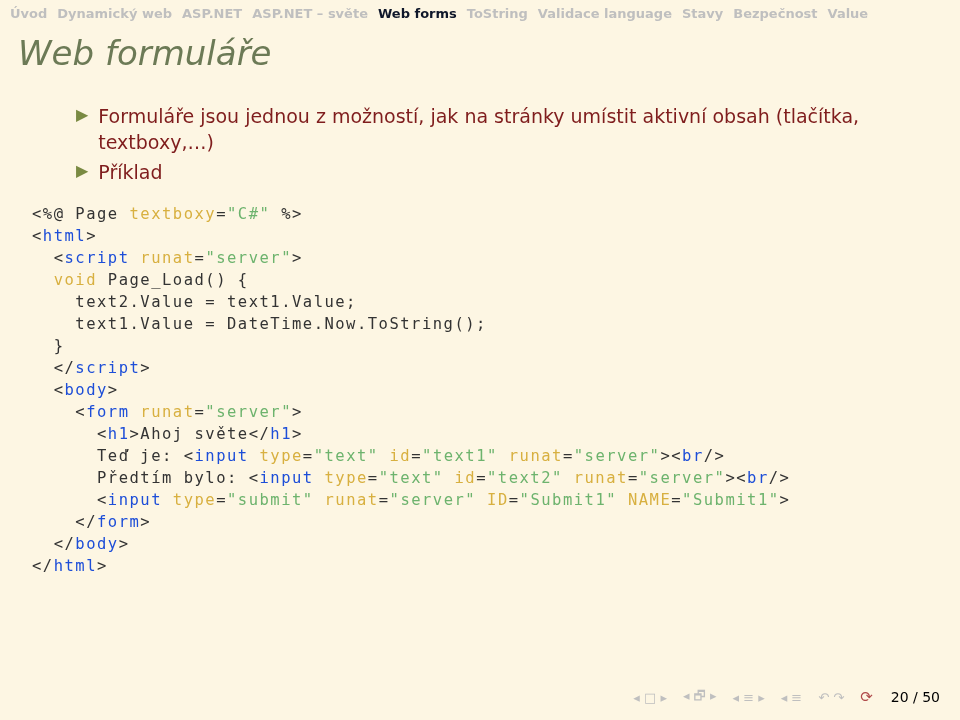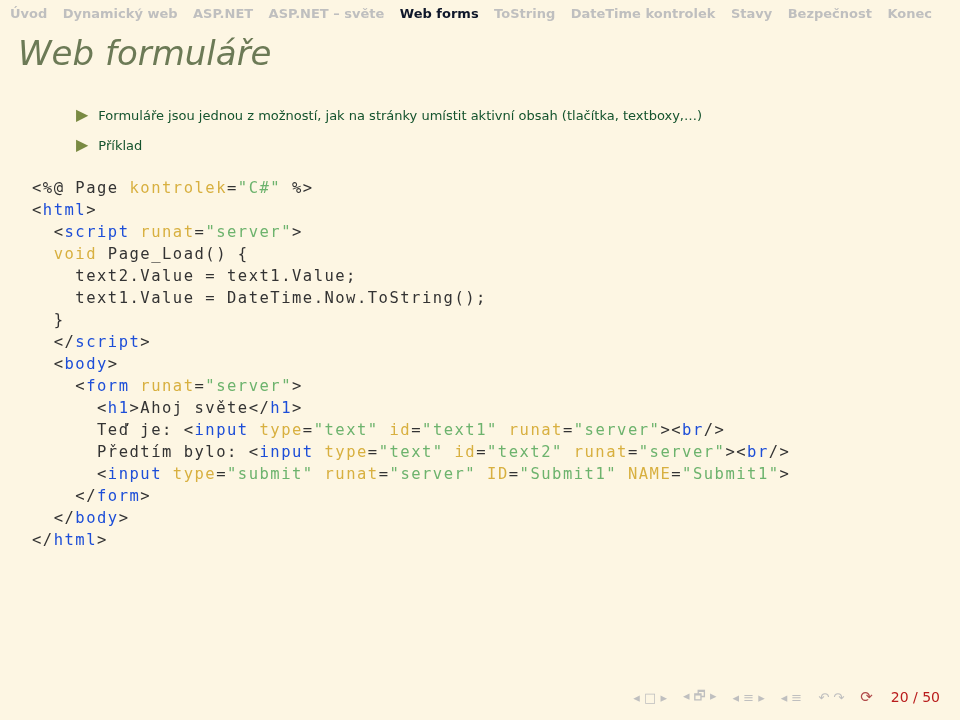--- a/index.html
+++ b/index.html
@@ -17,7 +17,6 @@
     padding: 6px 28px 4px 10px;
     font-size: 13px;
     white-space: nowrap;
-    justify-content: space-between;
   }
   .nav span { color: #bfbfbf; font-weight: 600; }
   .nav .active { color: #0f172a; }

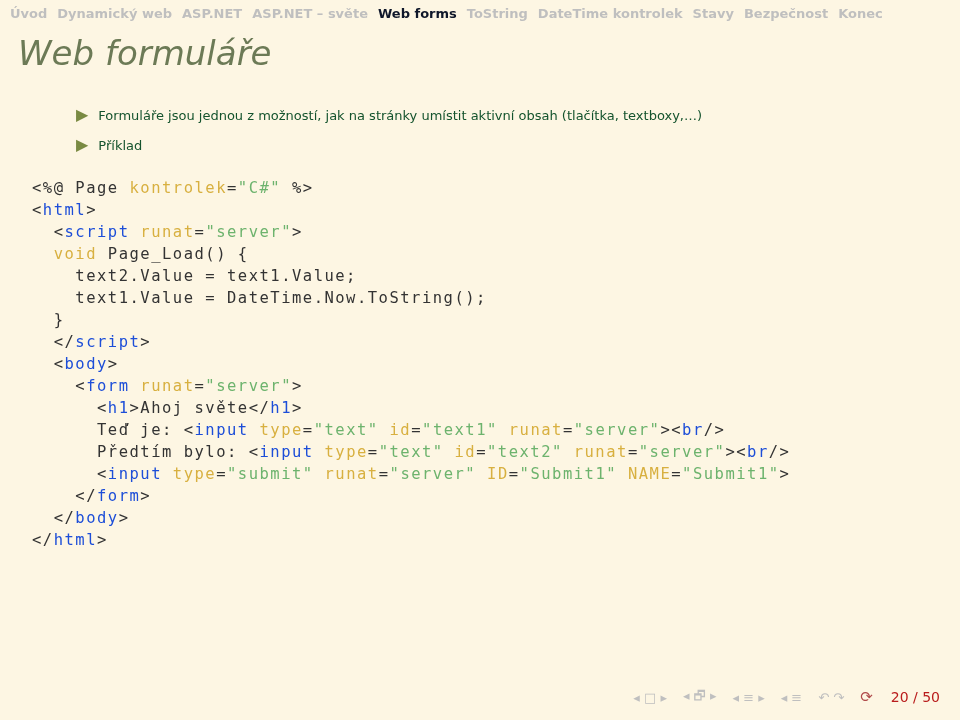--- a/index.html
+++ b/index.html
@@ -91,7 +91,7 @@
   <span>ASP.NET – světe</span>
   <span class="active">Web forms</span>
   <span>ToString</span>
-  <span>DateTime kontrolek</span>
+  <span>Validace language</span>
   <span>Stavy</span>
   <span>Bezpečnost</span>
   <span>Konec</span>

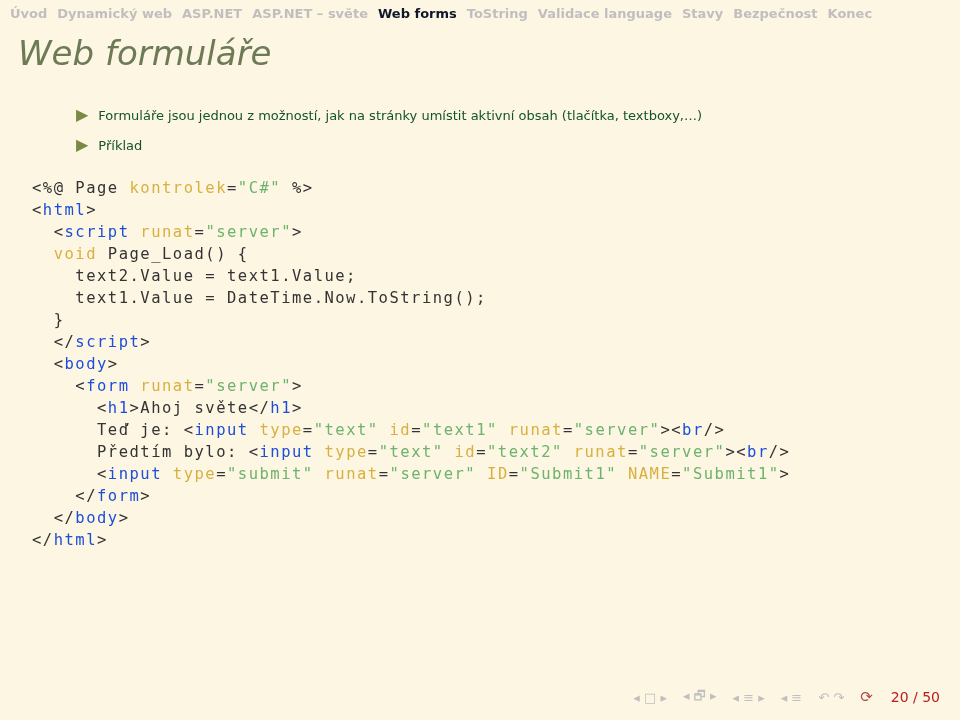--- a/index.html
+++ b/index.html
@@ -94,7 +94,7 @@
   <span>Validace language</span>
   <span>Stavy</span>
   <span>Bezpečnost</span>
-  <span>Konec</span>
+  <span>Value</span>
 </div>
 
 <div class="title">Web formuláře</div>

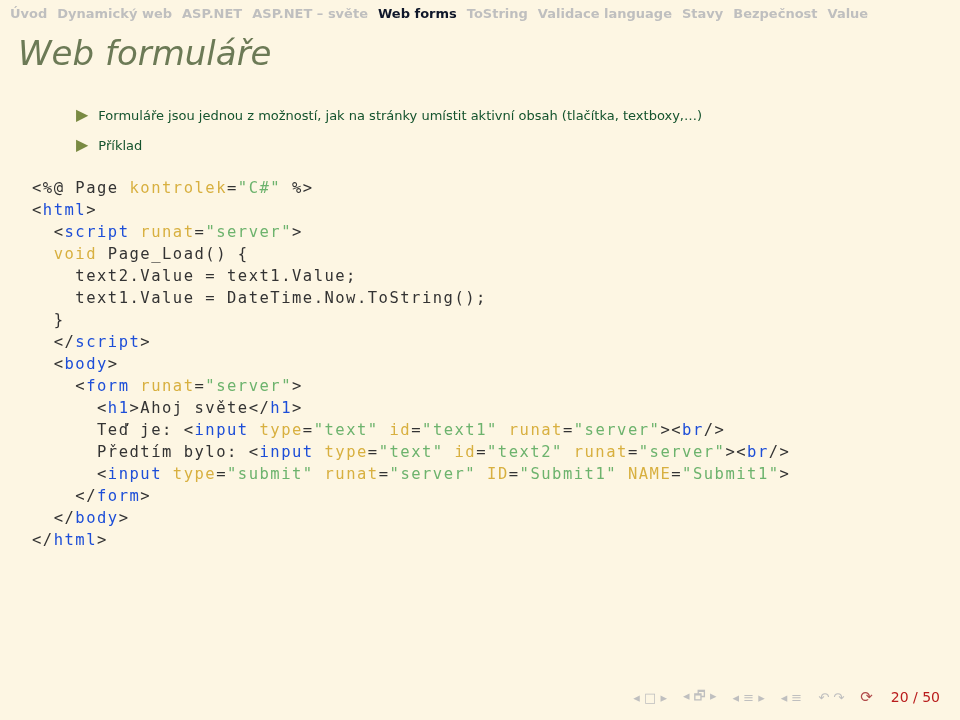--- a/index.html
+++ b/index.html
@@ -44,8 +44,8 @@
     flex-shrink: 0;
   }
   .bullet-text {
-    font-size: 13px;
-    color: #14532d;
+    font-size: 19px;
+    color: #7f1d1d;
     line-height: 26px;
   }
   .code {

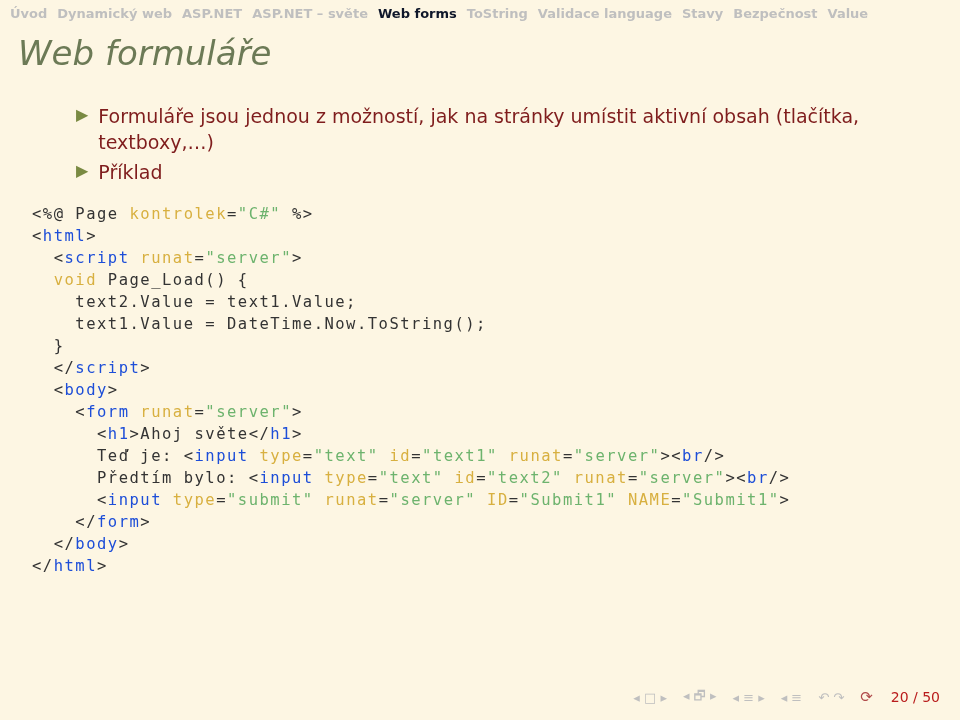--- a/index.html
+++ b/index.html
@@ -111,7 +111,7 @@
     </div>
   </div>
 
-  <div class="code"><span>&lt;%@ Page </span><span class="kw">kontrolek</span><span>=</span><span class="str">"C#"</span><span> %&gt;</span>
+  <div class="code"><span>&lt;%@ Page </span><span class="kw">textboxy</span><span>=</span><span class="str">"C#"</span><span> %&gt;</span>
 <span>&lt;</span><span class="tag">html</span><span>&gt;</span>
 <span>  </span><span>&lt;</span><span class="tag">script</span><span> </span><span class="kw">runat</span><span>=</span><span class="str">"server"</span><span>&gt;</span>
 <span>  </span><span class="kw">void</span><span> Page_Load() {</span>

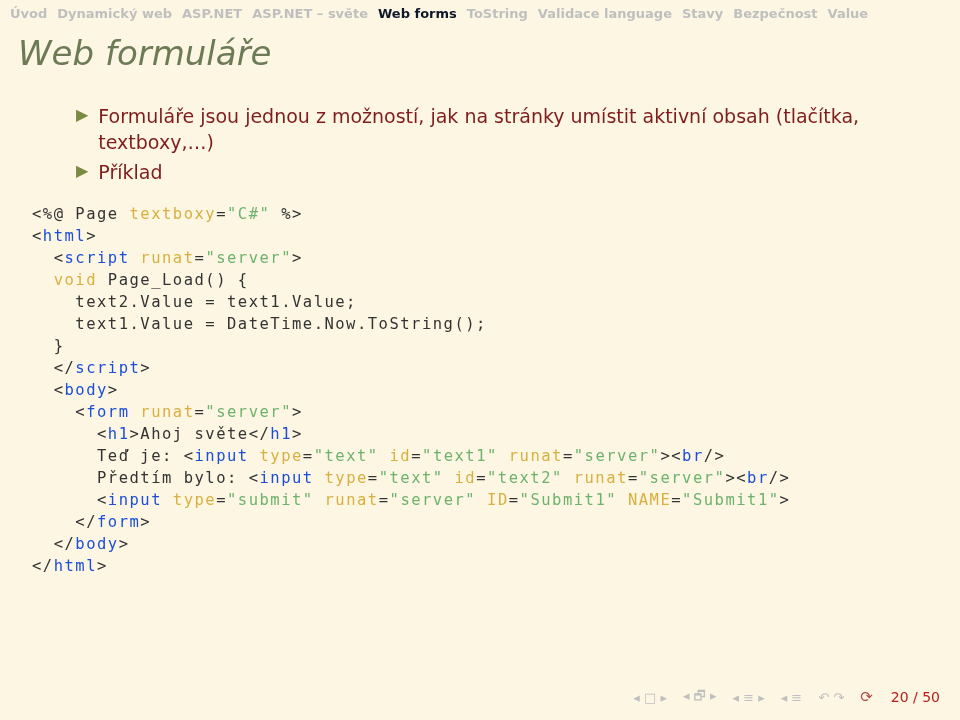--- a/index.html
+++ b/index.html
@@ -78,7 +78,7 @@
     font-size: 13px;
   }
   .controls .grp { display:flex; gap:3px; align-items:center;}
-  .page-num { color: #b91c1c; font-size: 14px; }
+  .page-num { color: #000000; font-size: 14px; }
   .refresh { color: #b04a4a; font-size: 15px; }
 </style>
 </head>

